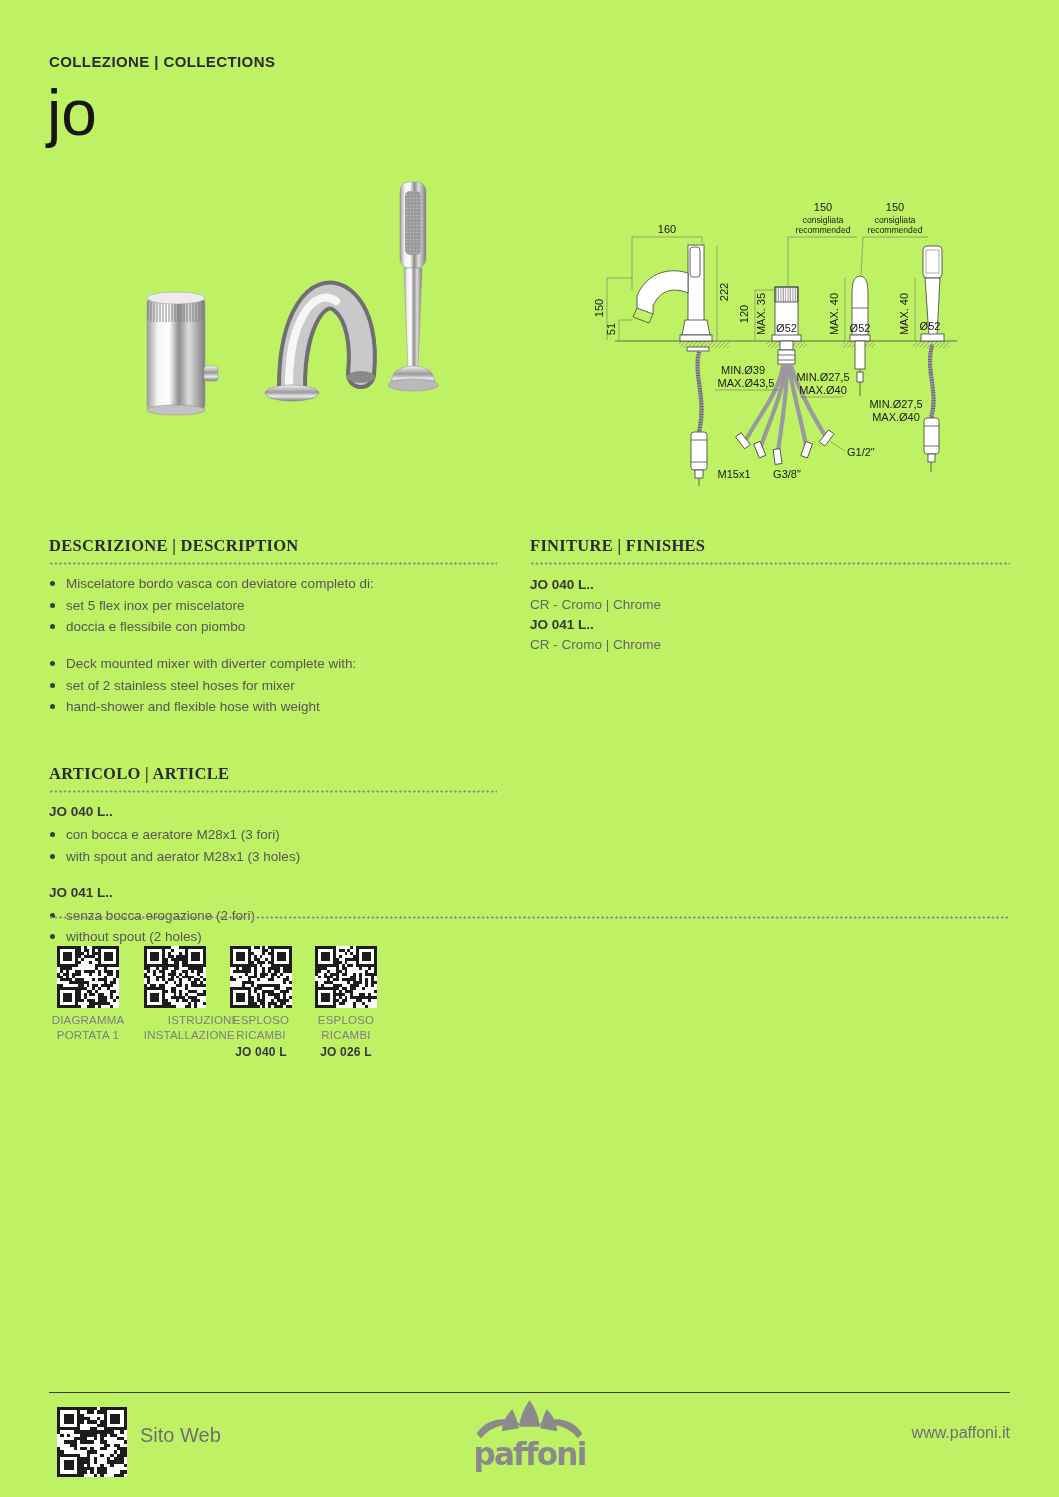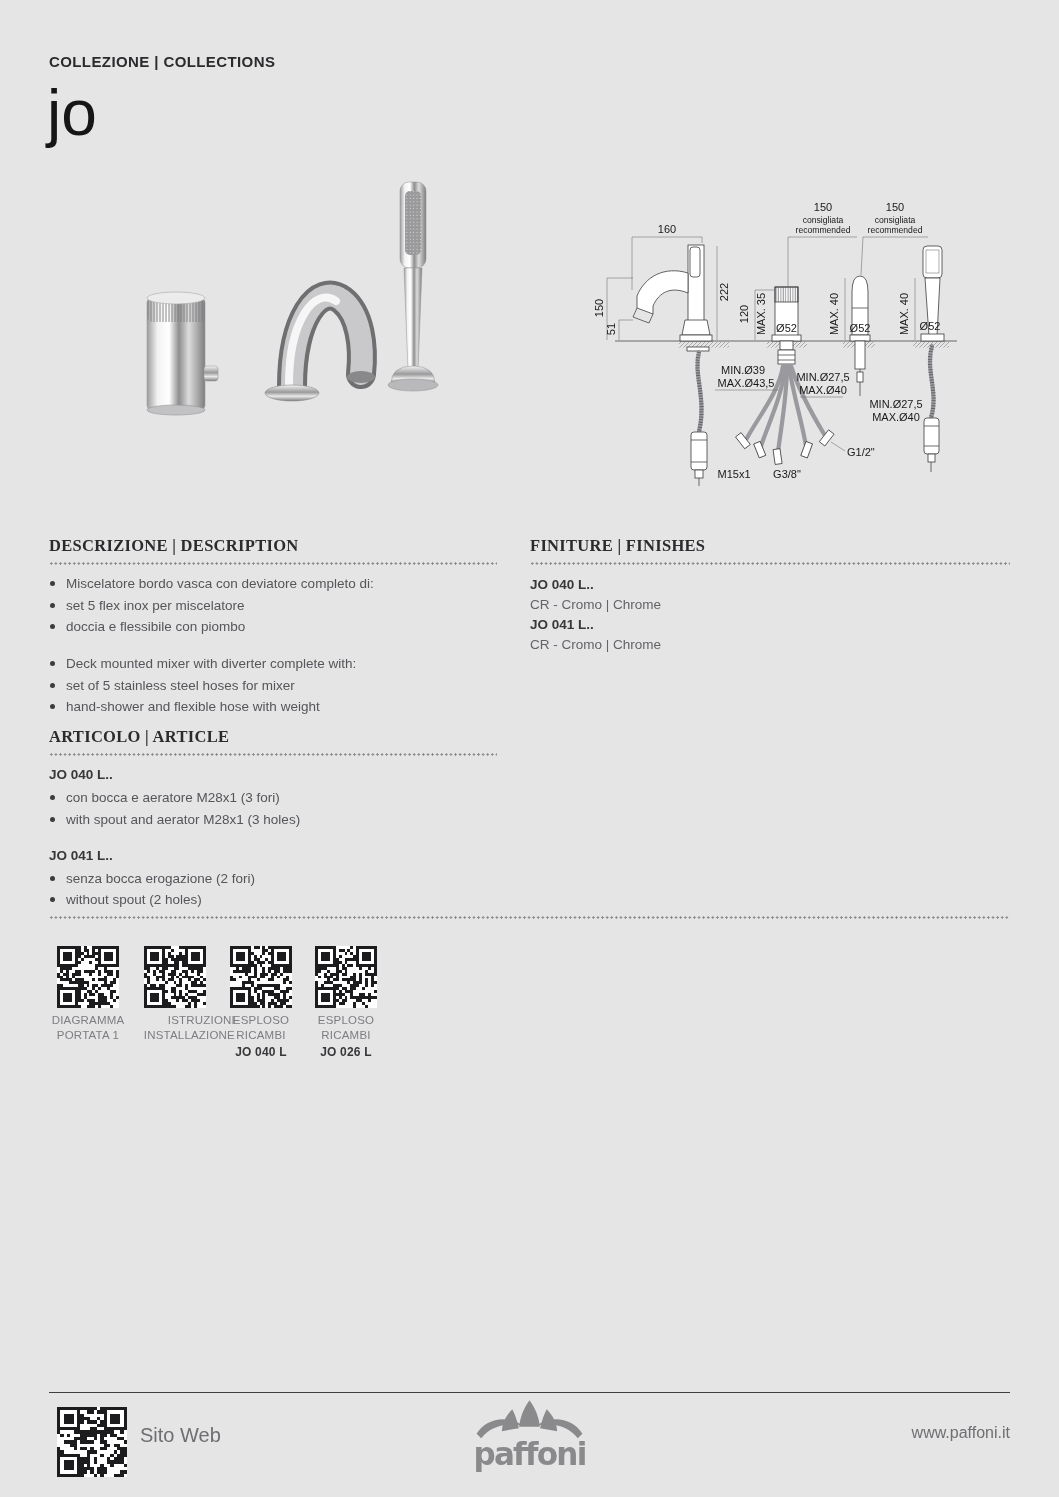--- a/index.html
+++ b/index.html
@@ -3,7 +3,7 @@
 <meta charset="utf-8">
 <style>
   html,body{margin:0;padding:0;background:#ffffff;}
-  .page{position:relative;width:1059px;height:1497px;background:#e5e5e5;overflow:hidden;
+  .page{position:relative;width:1059px;height:1497px;background:#bef264;overflow:hidden;
         font-family:"Liberation Sans", sans-serif;color:#55555a;}
   .abs{position:absolute;}
 

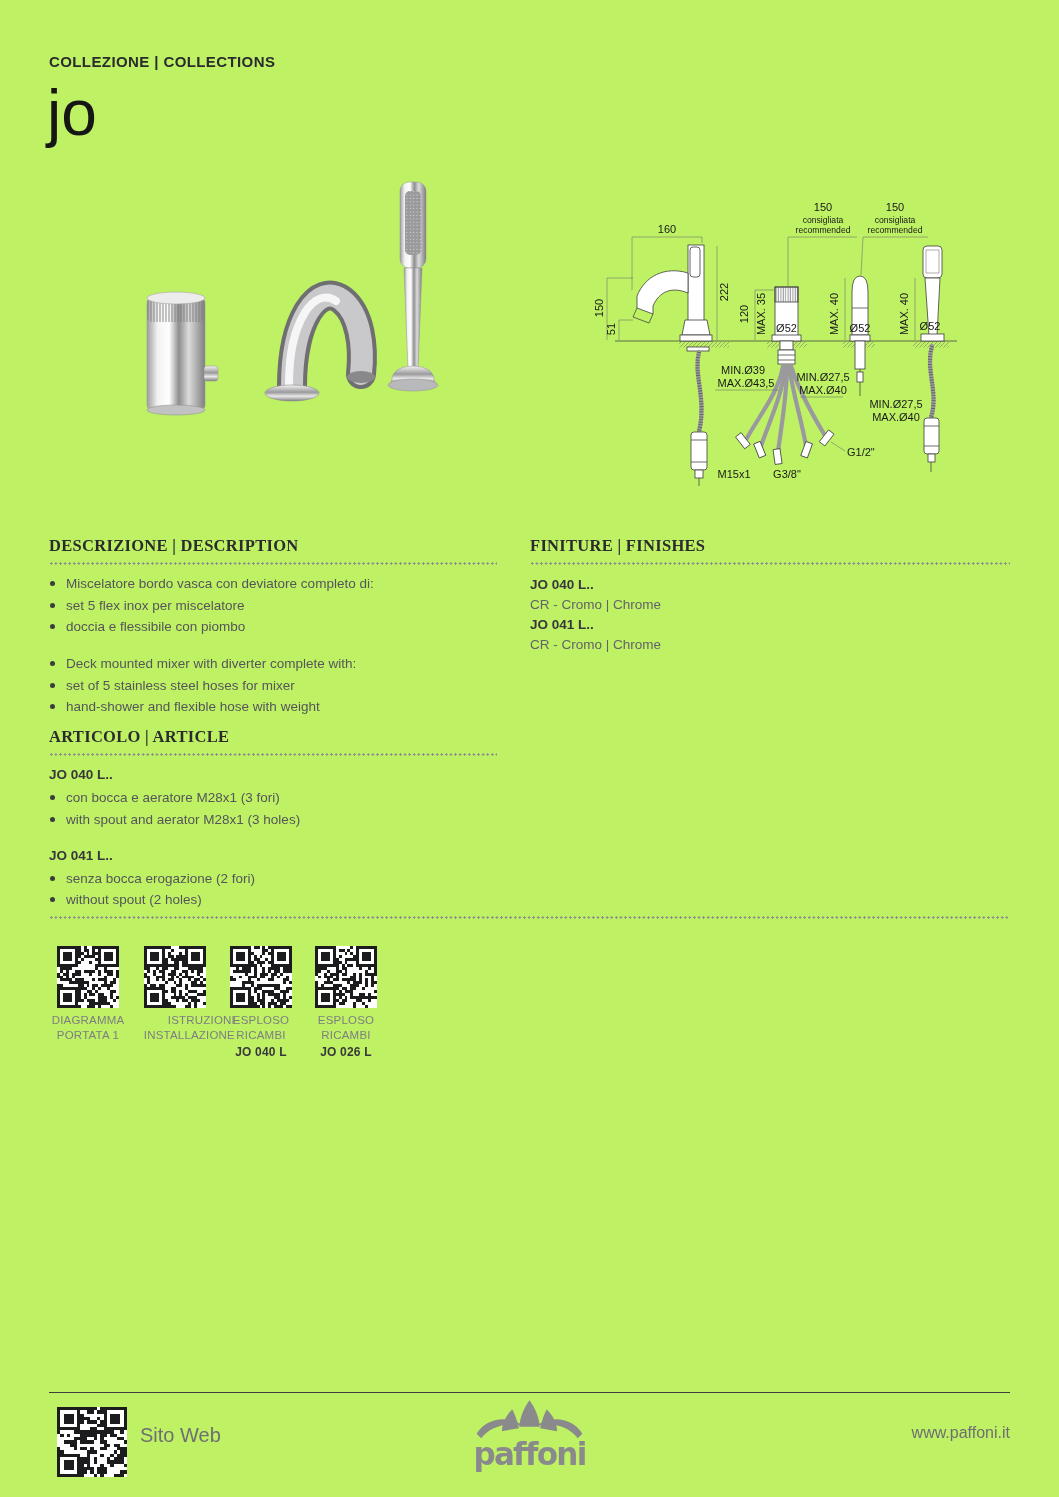--- a/index.html
+++ b/index.html
@@ -257,7 +257,7 @@
         </div>
       <div class="bl">
           <span class="dot"></span>
-          <span>set of 5 stainless steel hoses for mixer</span>
+          <span>set of 2 stainless steel hoses for mixer</span>
         </div>
       <div class="bl">
           <span class="dot"></span>

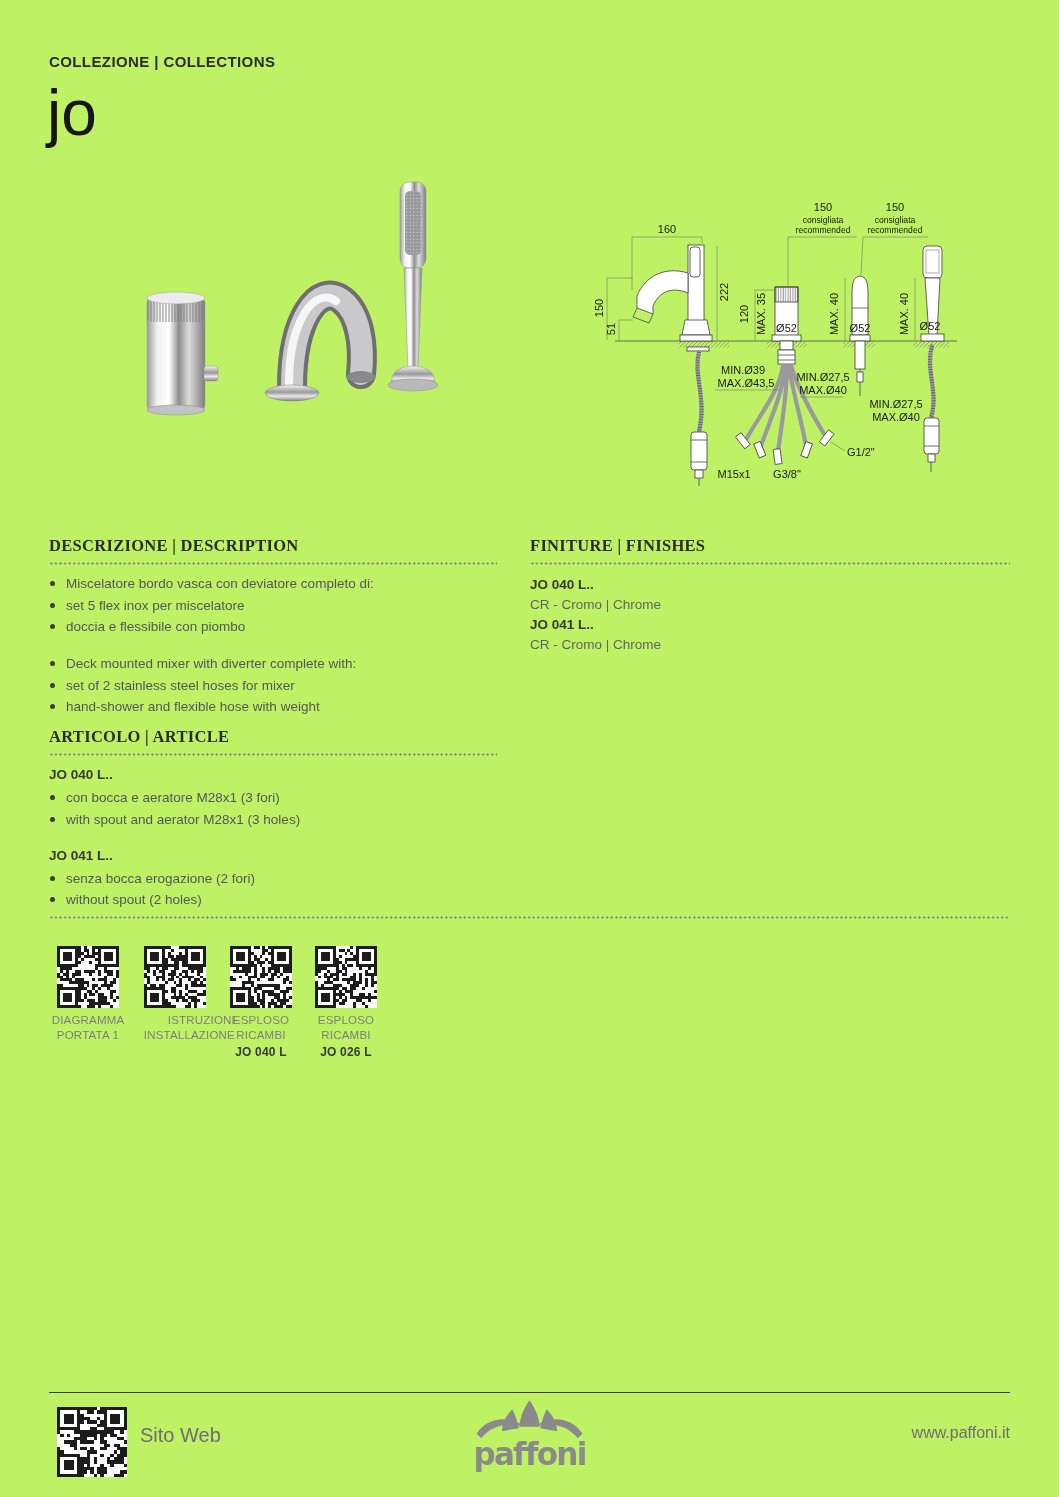--- a/index.html
+++ b/index.html
@@ -277,7 +277,7 @@
     </div>
   </div>
 
-  <div class="abs" style="left:49px;top:727px;width:448px;">
+  <div class="abs" style="left:49px;top:764px;width:448px;">
     <div class="sec-title">ARTICOLO | ARTICLE</div>
     <div class="dotrule" style="margin-top:6px;"></div>
     <div class="code" style="margin-top:11px;margin-bottom:9px;">JO 040 L..</div>

